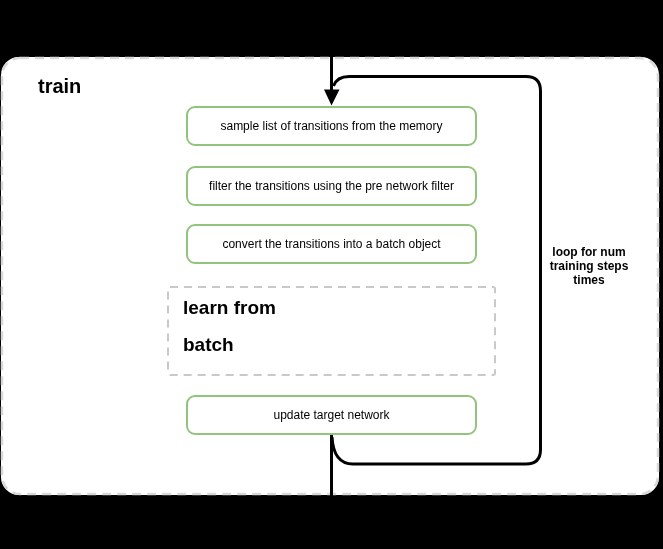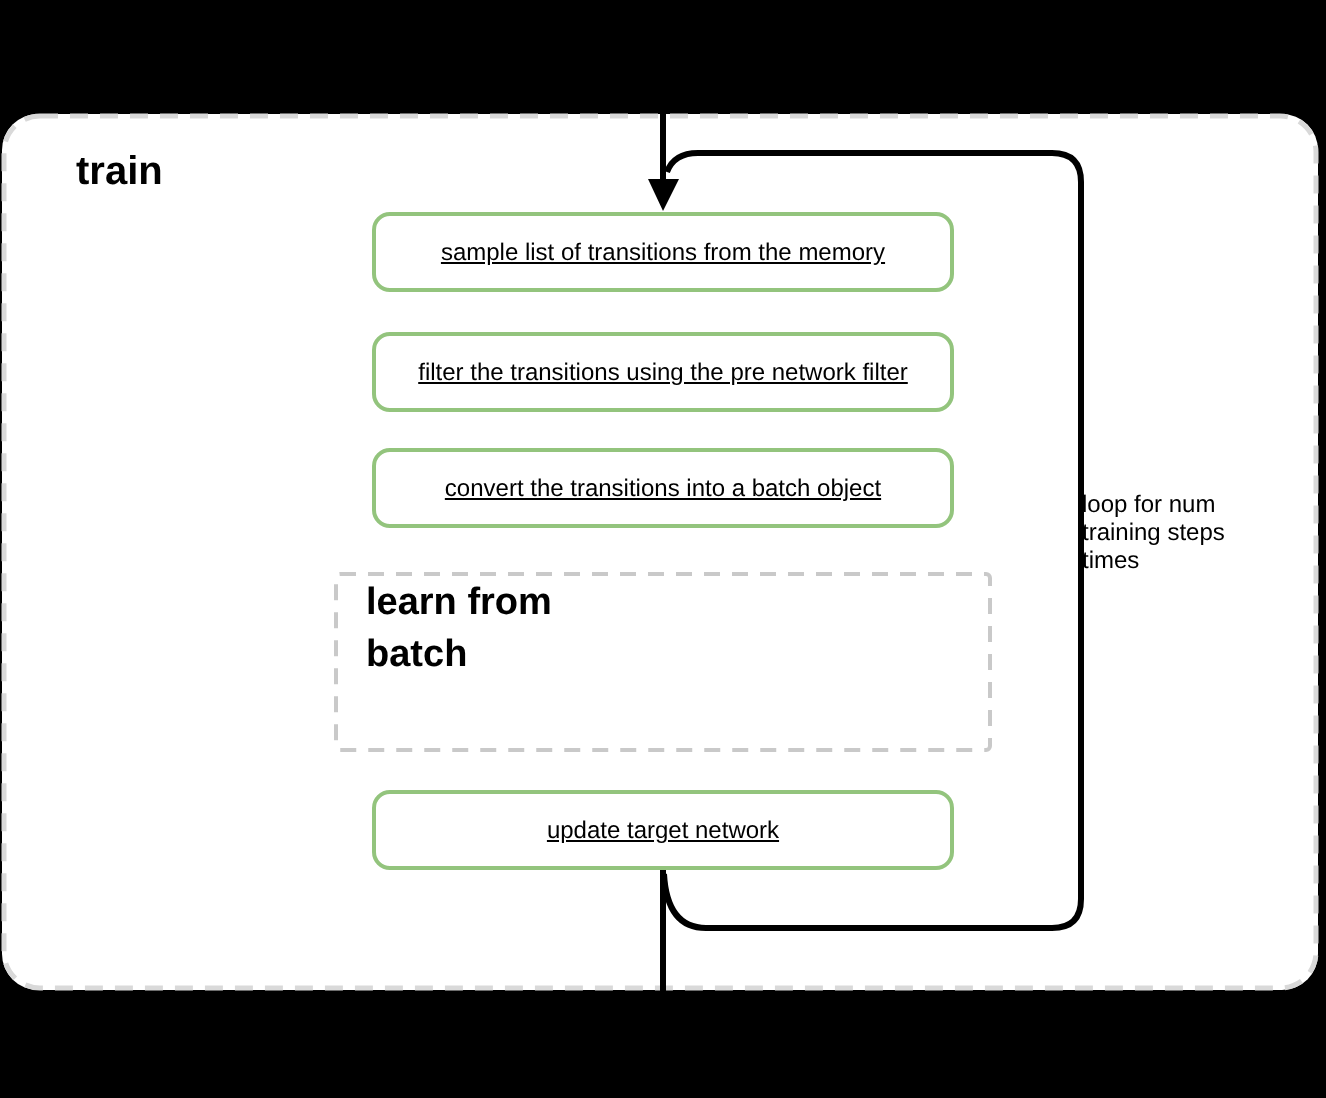--- a/index.html
+++ b/index.html
@@ -49,7 +49,6 @@
     font-size: 12px;
     color: var(--text, #000);
     z-index: 2;
-    text-decoration: underline;
   }
   .step-1 { top: 78px;  height: 40px; }
   .step-2 { top: 138px; }

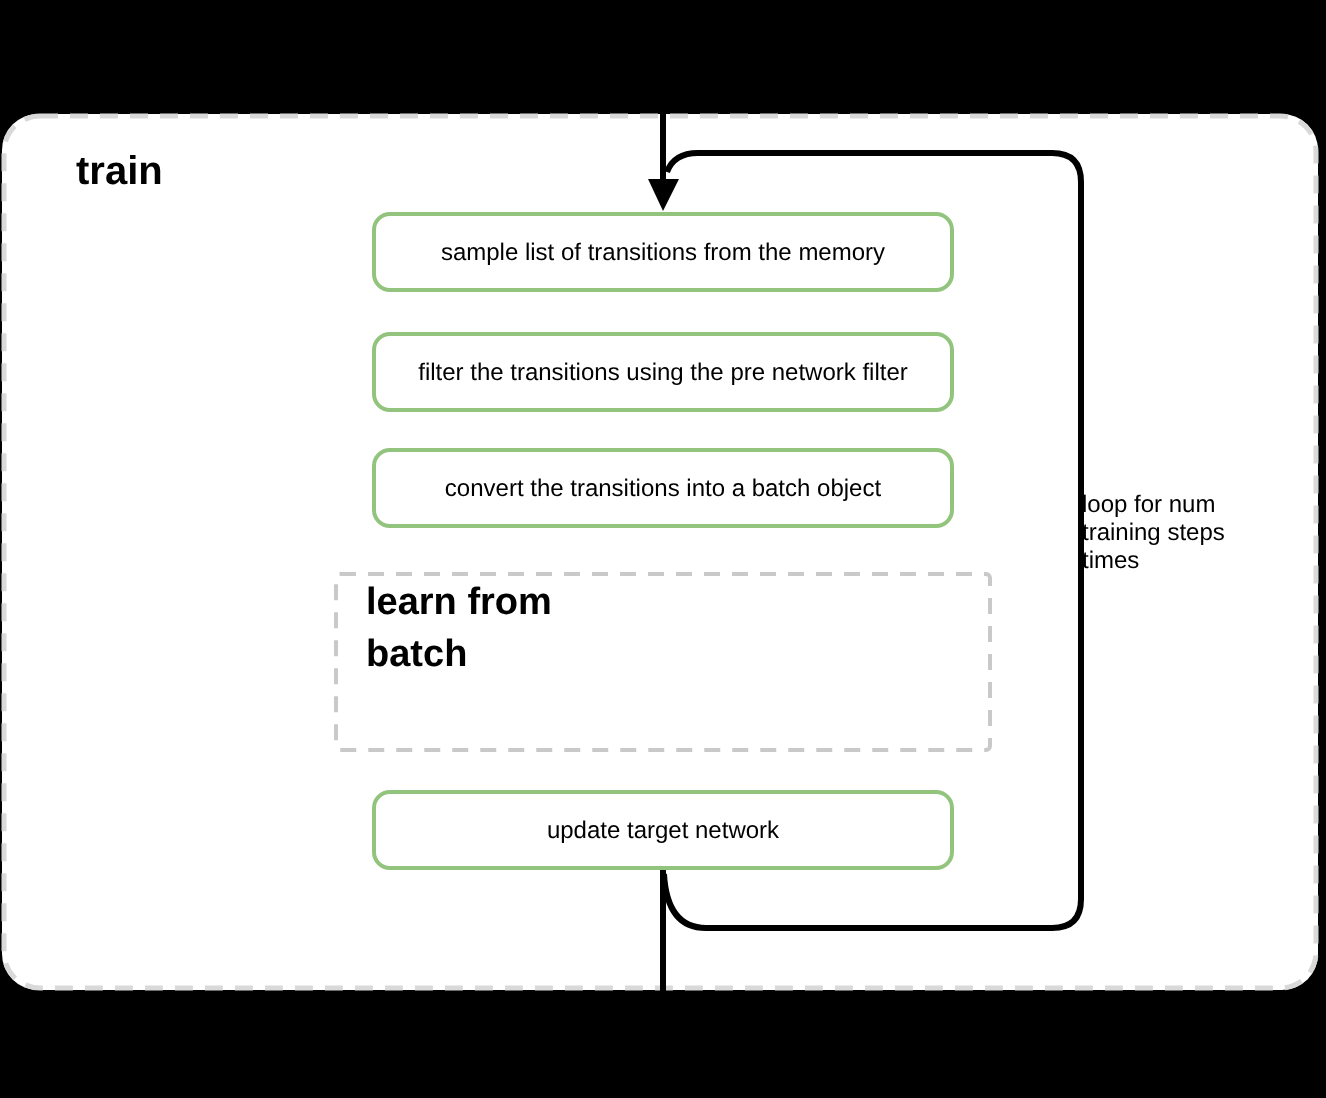--- a/index.html
+++ b/index.html
@@ -69,8 +69,9 @@
     position: absolute;
     left: 541px; top: 217px;
     width: 96px;
+    text-align: center;
     font-size: 12px;
-    font-weight: normal;
+    font-weight: bold;
     line-height: 14px;
     color: var(--text, #000);
     white-space: pre-line;

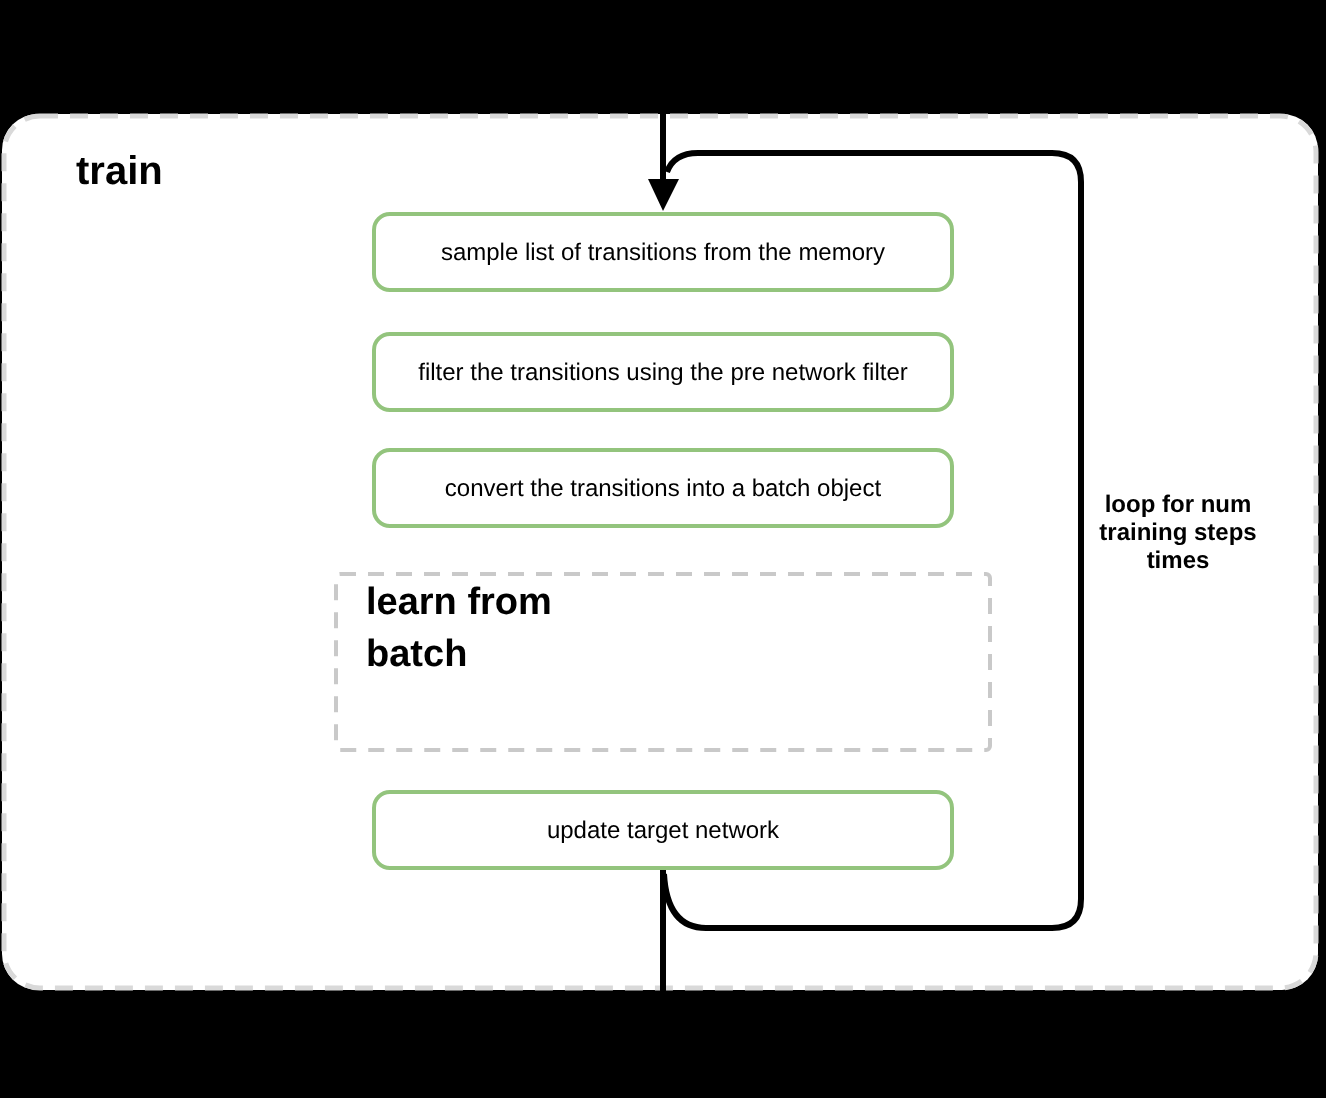--- a/index.html
+++ b/index.html
@@ -60,7 +60,7 @@
     width: 300px;
     font-size: 19px;
     font-weight: bold;
-    line-height: 26px;
+    line-height: 37px;
     color: var(--text, #000);
     white-space: pre-line;
     z-index: 2;

